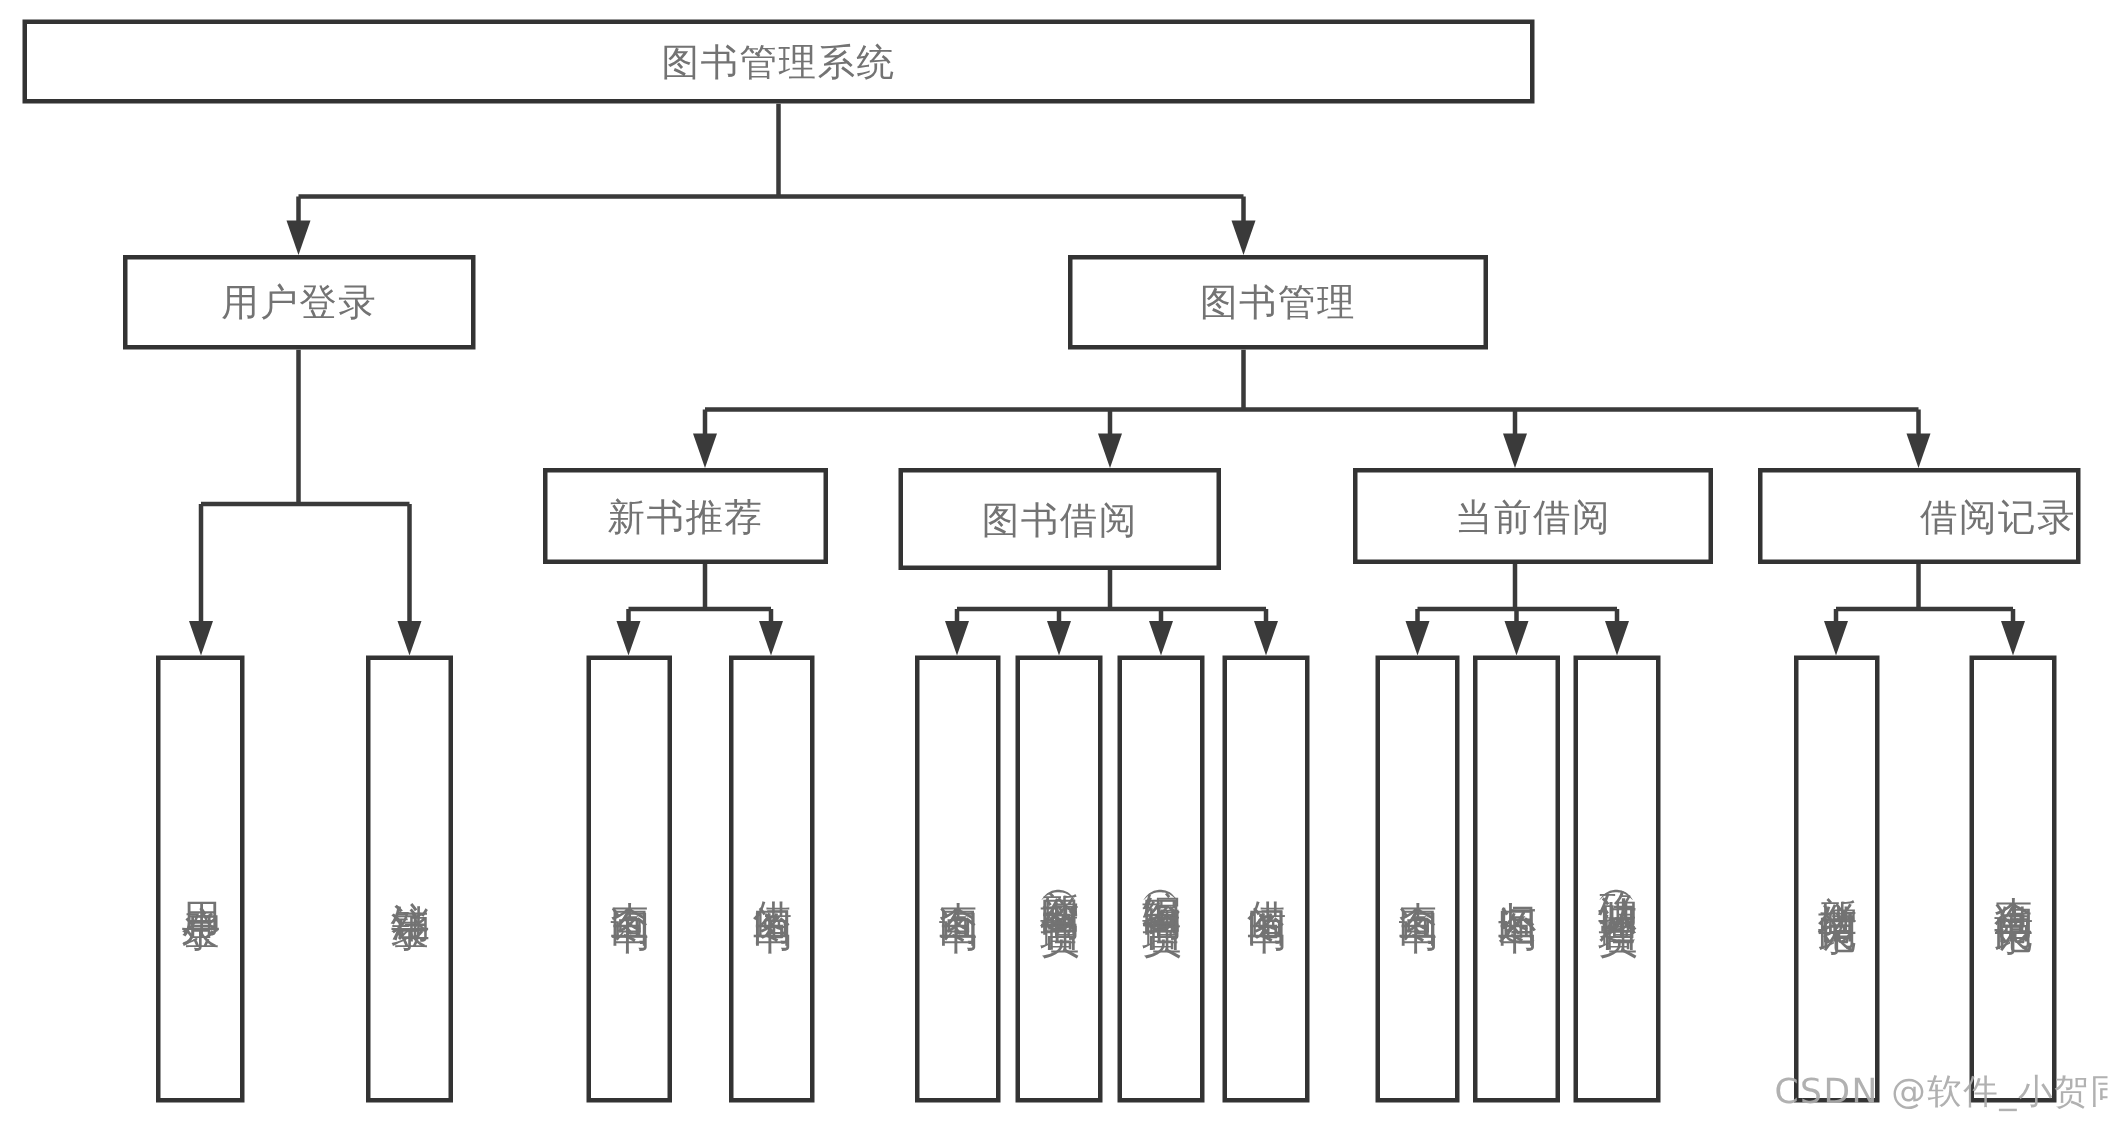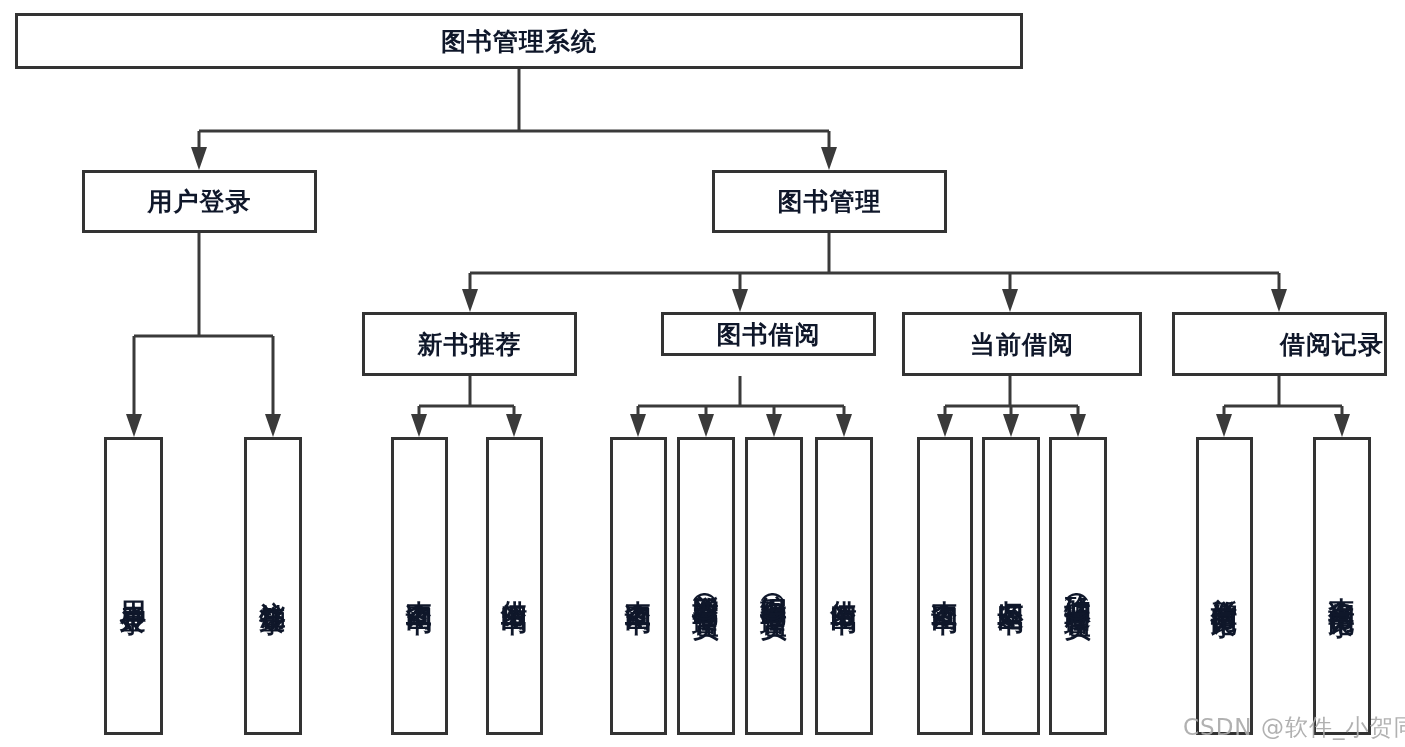--- a/index.html
+++ b/index.html
@@ -10,7 +10,7 @@
   #connectors{position:absolute;left:0;top:0;width:1405px;height:747px;}
   .node{
     position:absolute;background:#ffffff;border:3px solid #333333;box-sizing:border-box;
-    display:flex;align-items:center;justify-content:center;color:#0f172a;font-weight:bold;
+    display:flex;align-items:center;justify-content:center;color:#737373;
   }
   .h-node{font-size:25px;letter-spacing:1px;white-space:nowrap;}
   .v-node .vtext{

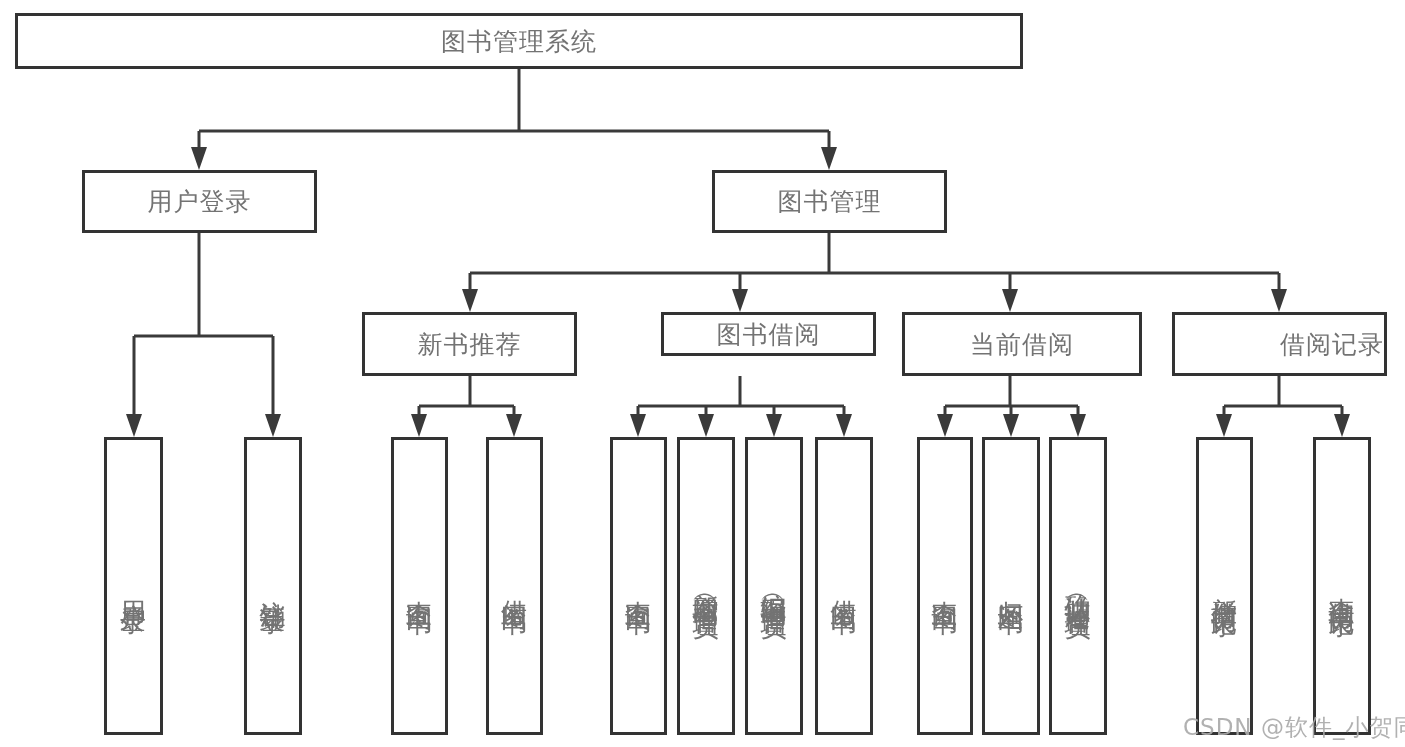--- a/index.html
+++ b/index.html
@@ -65,7 +65,7 @@
 <div class="node h-node" style="left:82px;top:170px;width:235px;height:63px;">
   <span>用户登录</span>
 </div>
-<div class="node h-node" style="left:712px;top:170px;width:235px;height:63px;">
+<div class="node h-node" style="left:712px;top:170px;width:280px;height:63px;">
   <span>图书管理</span>
 </div>
 

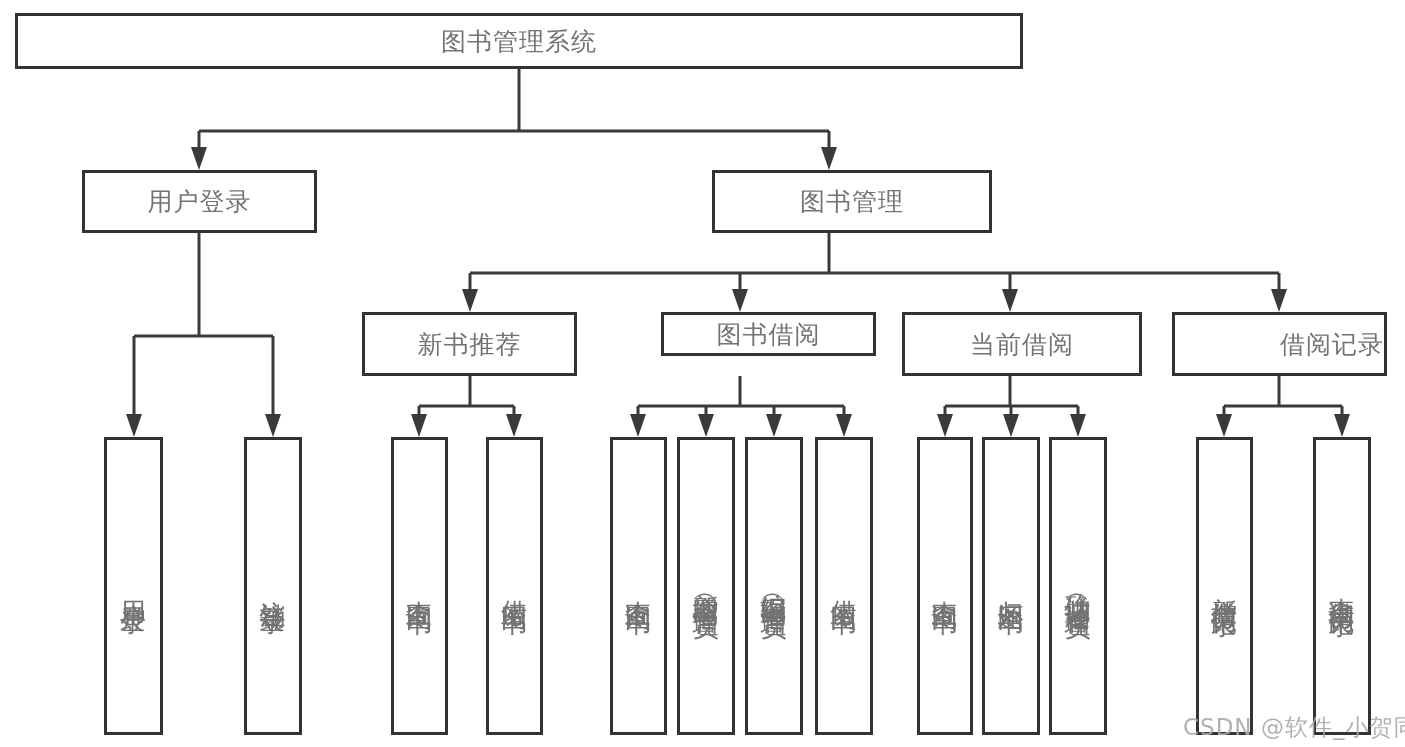--- a/index.html
+++ b/index.html
@@ -69,7 +69,7 @@
   <span>图书管理</span>
 </div>
 
-<div class="node h-node" style="left:362px;top:312px;width:215px;height:64px;">
+<div class="node h-node" style="left:362px;top:312px;width:190px;height:64px;">
   <span>新书推荐</span>
 </div>
 <div class="node h-node" style="left:661px;top:312px;width:215px;height:44px;">

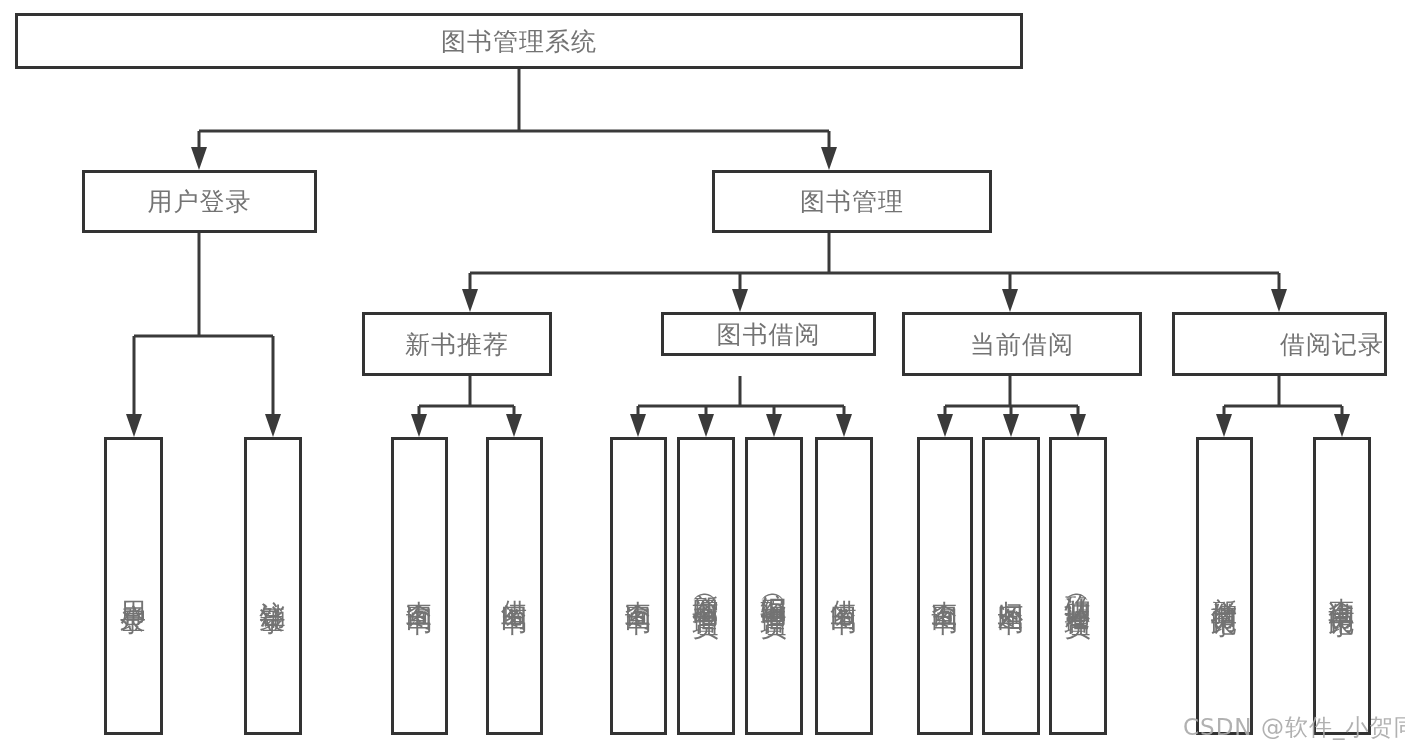--- a/index.html
+++ b/index.html
@@ -72,7 +72,7 @@
 <div class="node h-node" style="left:362px;top:312px;width:190px;height:64px;">
   <span>新书推荐</span>
 </div>
-<div class="node h-node" style="left:661px;top:312px;width:215px;height:44px;">
+<div class="node h-node" style="left:599px;top:312px;width:215px;height:68px;">
   <span>图书借阅</span>
 </div>
 <div class="node h-node" style="left:902px;top:312px;width:240px;height:64px;">

